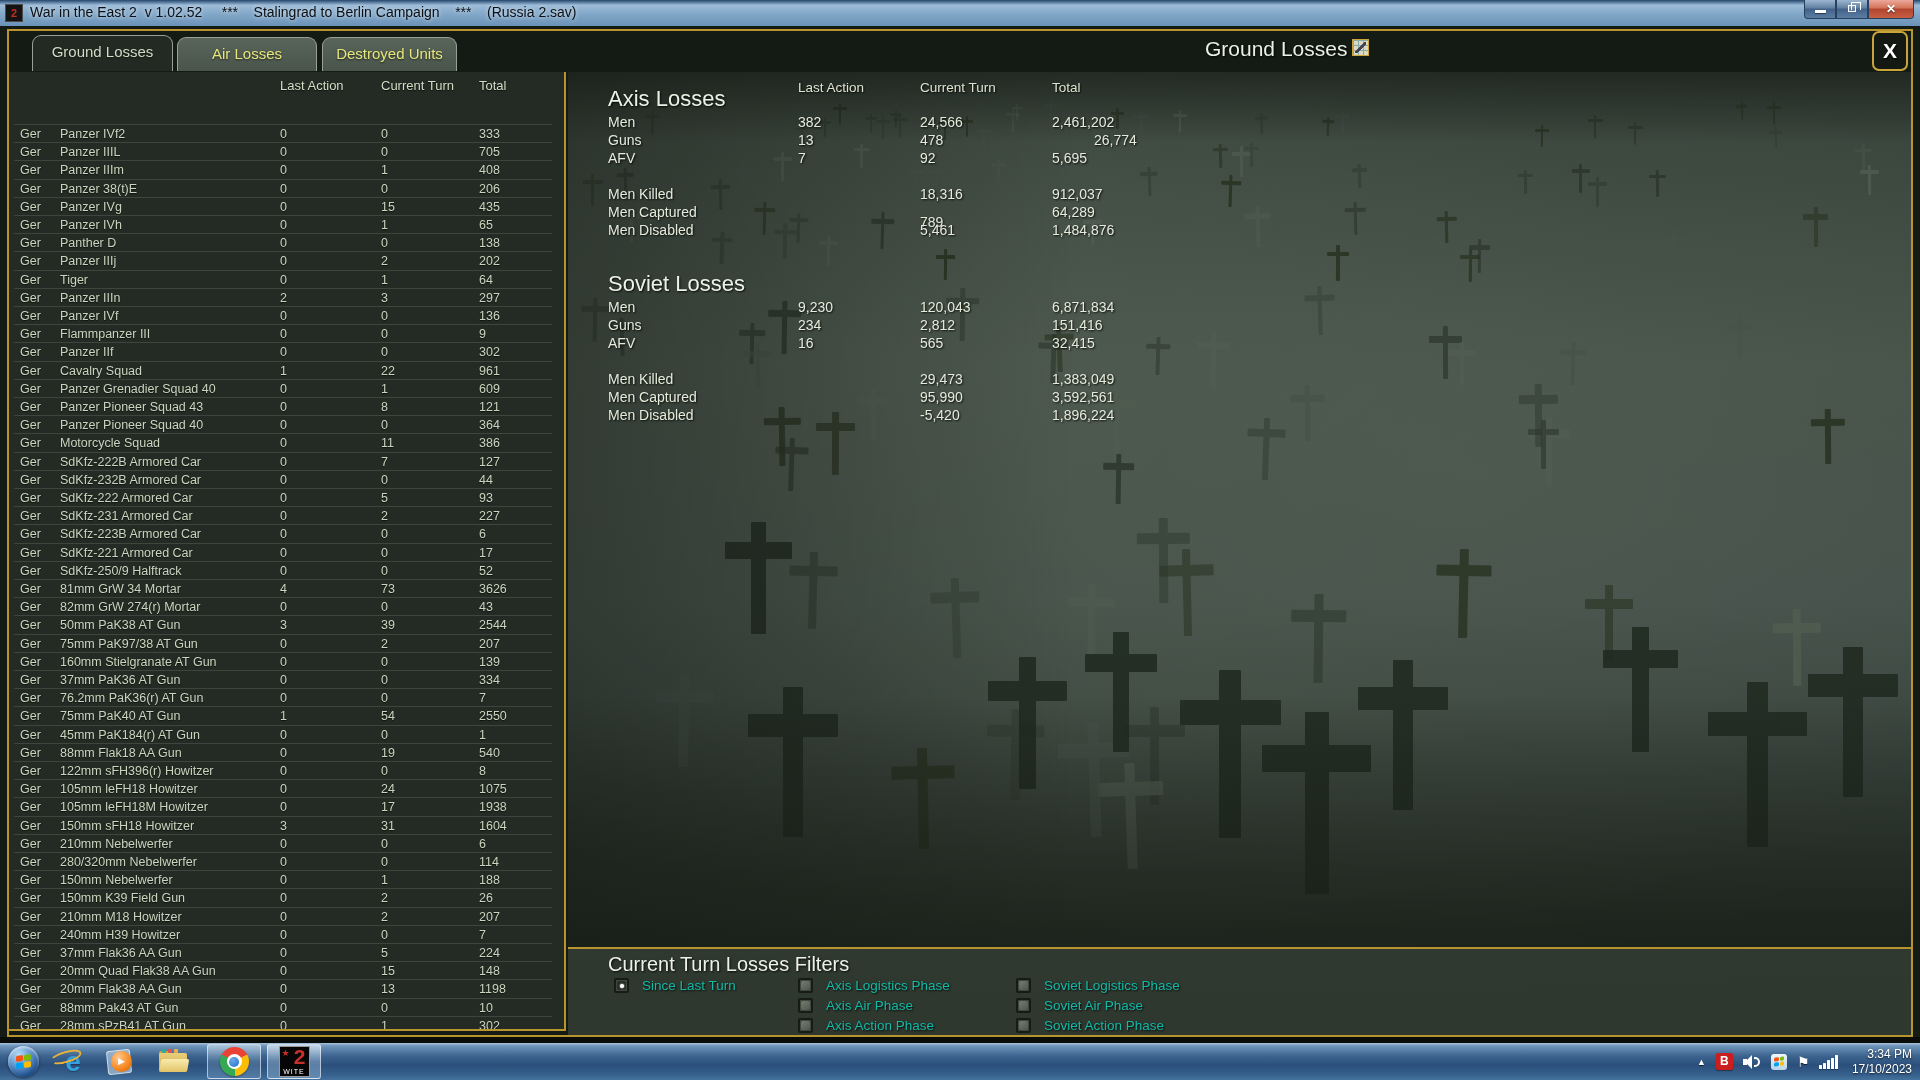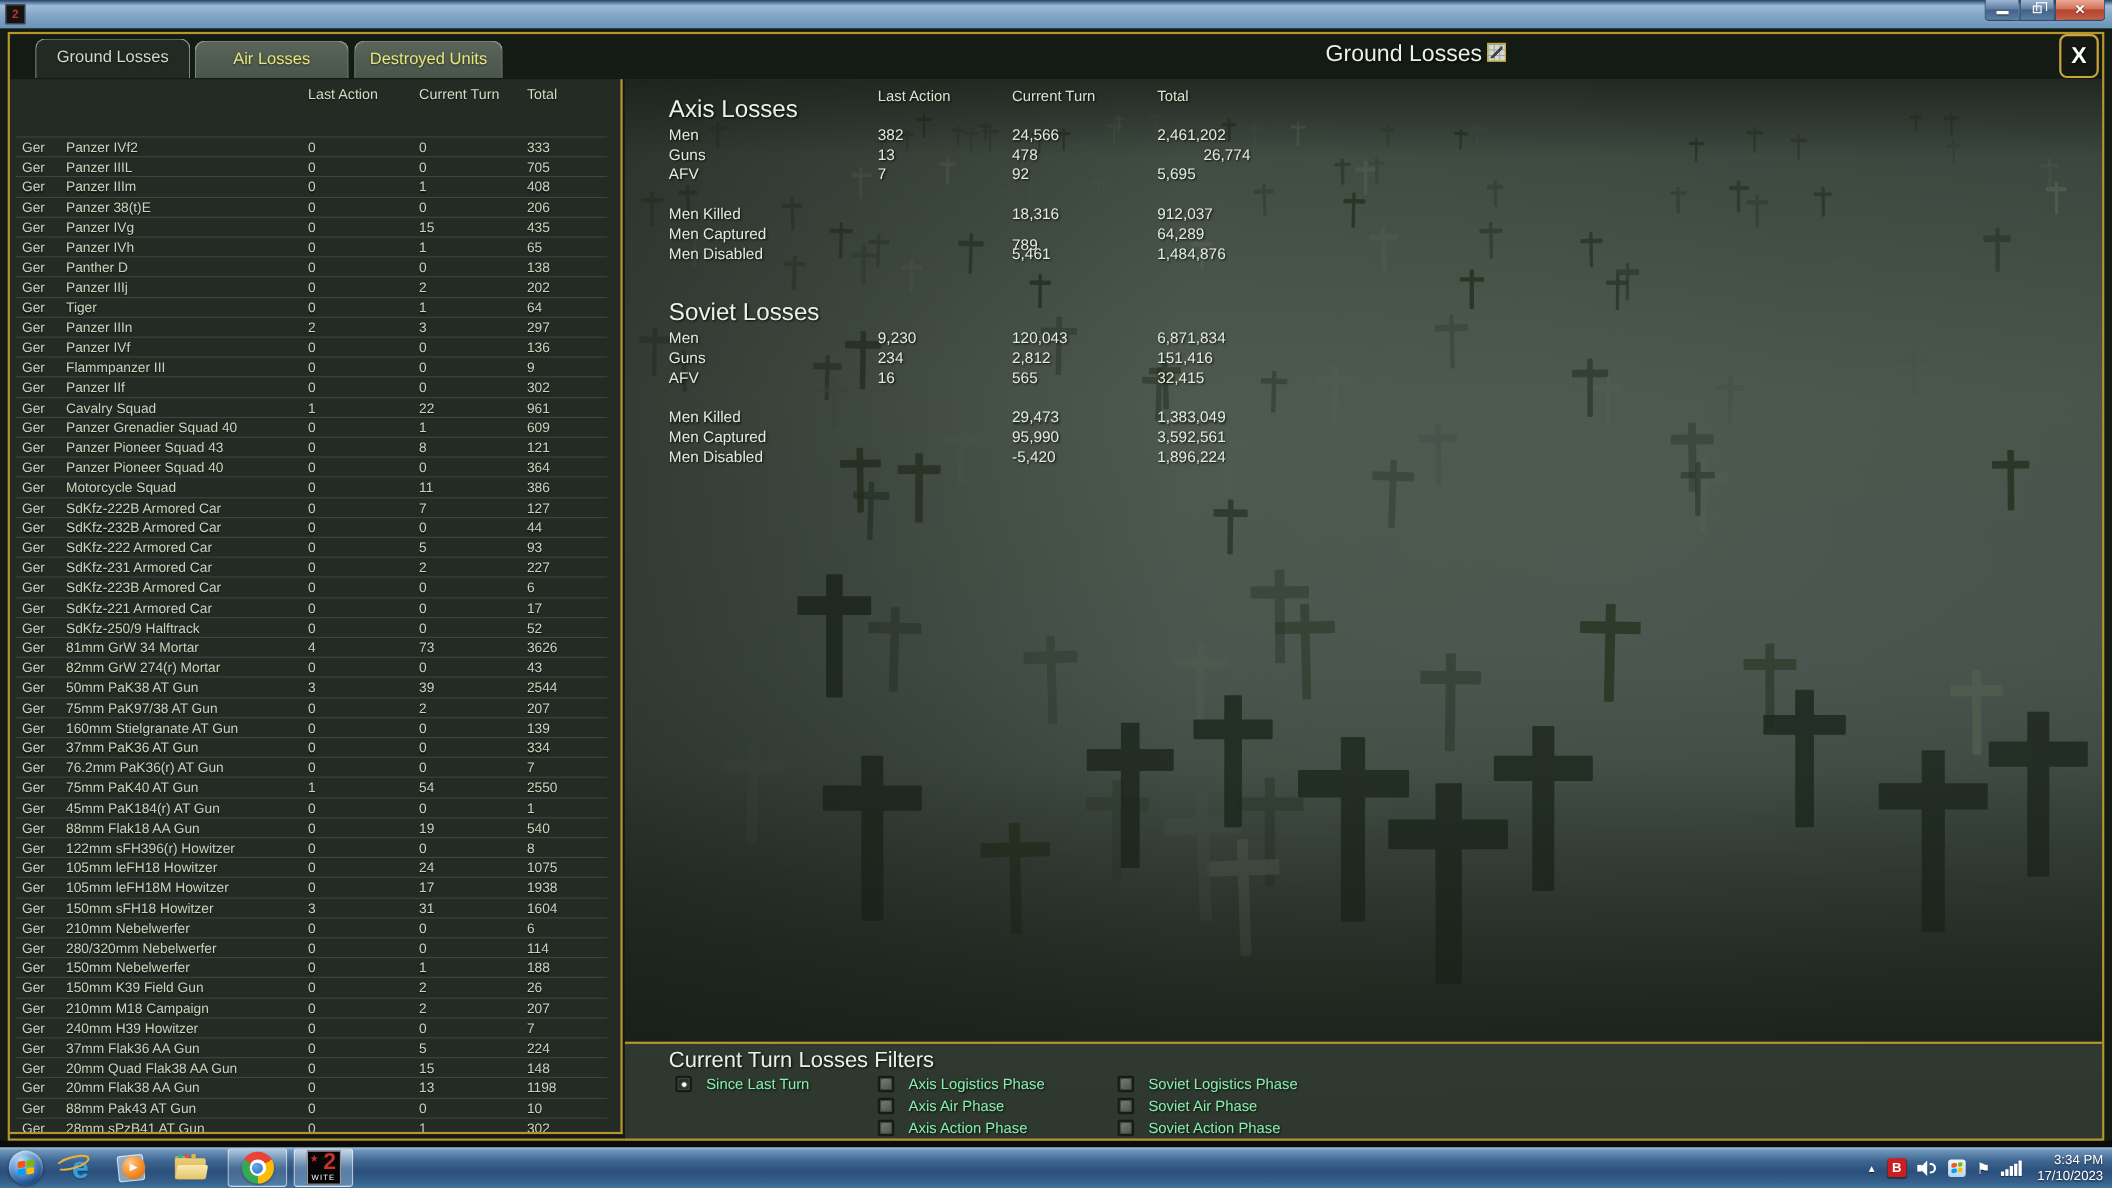--- a/index.html
+++ b/index.html
@@ -158,6 +158,7 @@
 
   <div class="titlebar">
     <div class="tb-icon">2</div>
+    <div class="tb-title">War in the East 2  v 1.02.52     ***    Stalingrad to Berlin Campaign    ***    (Russia 2.sav)</div>
     <div class="win-btns">
       <div class="win-btn first">
           <span class="g-min"></span>

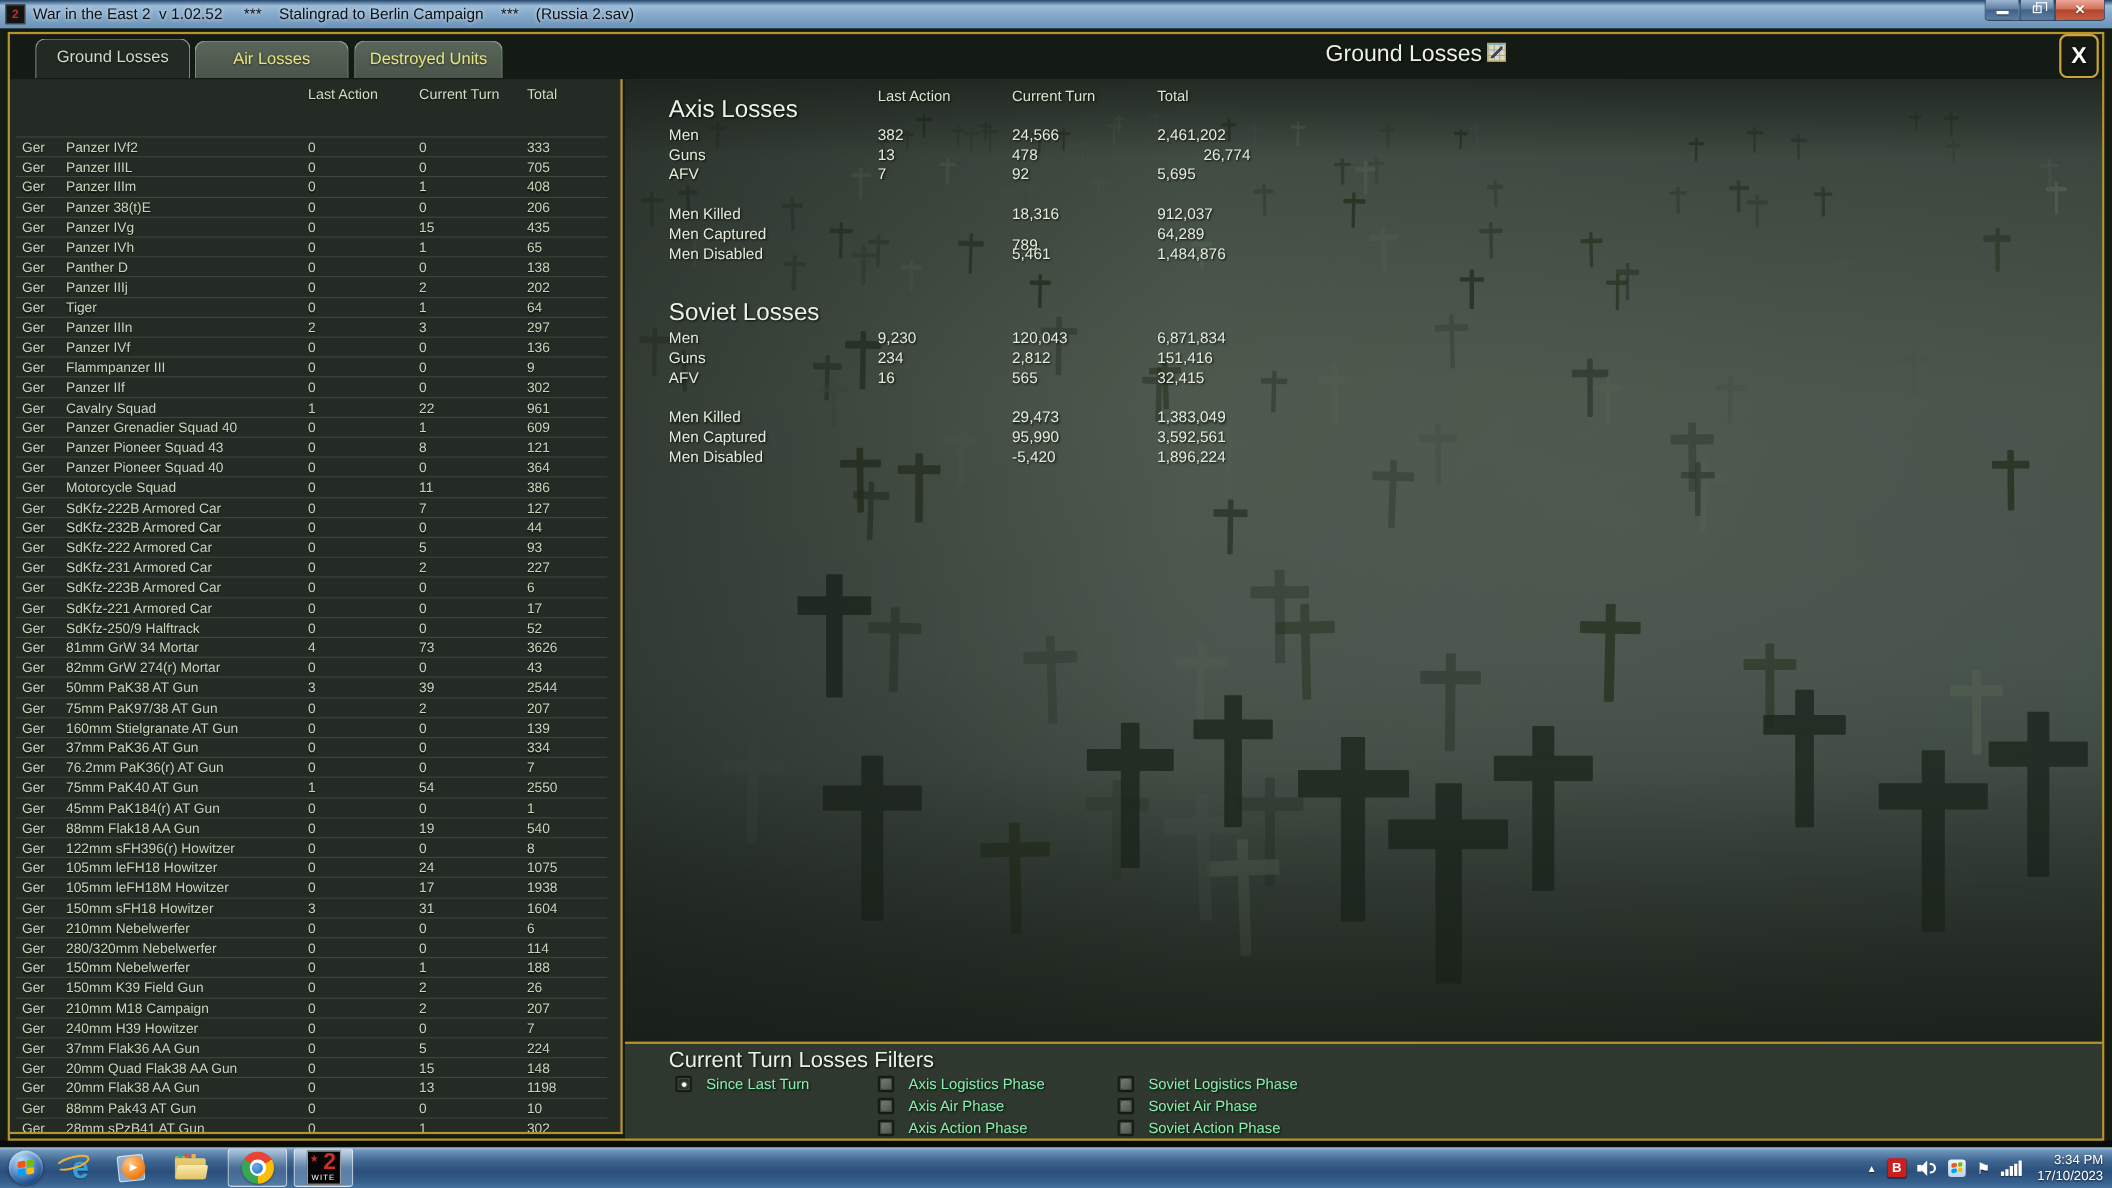--- a/index.html
+++ b/index.html
@@ -492,7 +492,7 @@
         </div>
         <div class="lt-row" style="top: 837.6px;">
           <span class="lt-cell" style="left: 11px;">Ger</span>
-          <span class="lt-cell" style="left: 51px;">210mm M18 Campaign</span>
+          <span class="lt-cell" style="left: 51px;">210mm M18 Howitzer</span>
           <span class="lt-cell" style="left: 271px;">0</span>
           <span class="lt-cell" style="left: 372px;">2</span>
           <span class="lt-cell" style="left: 470px;">207</span>

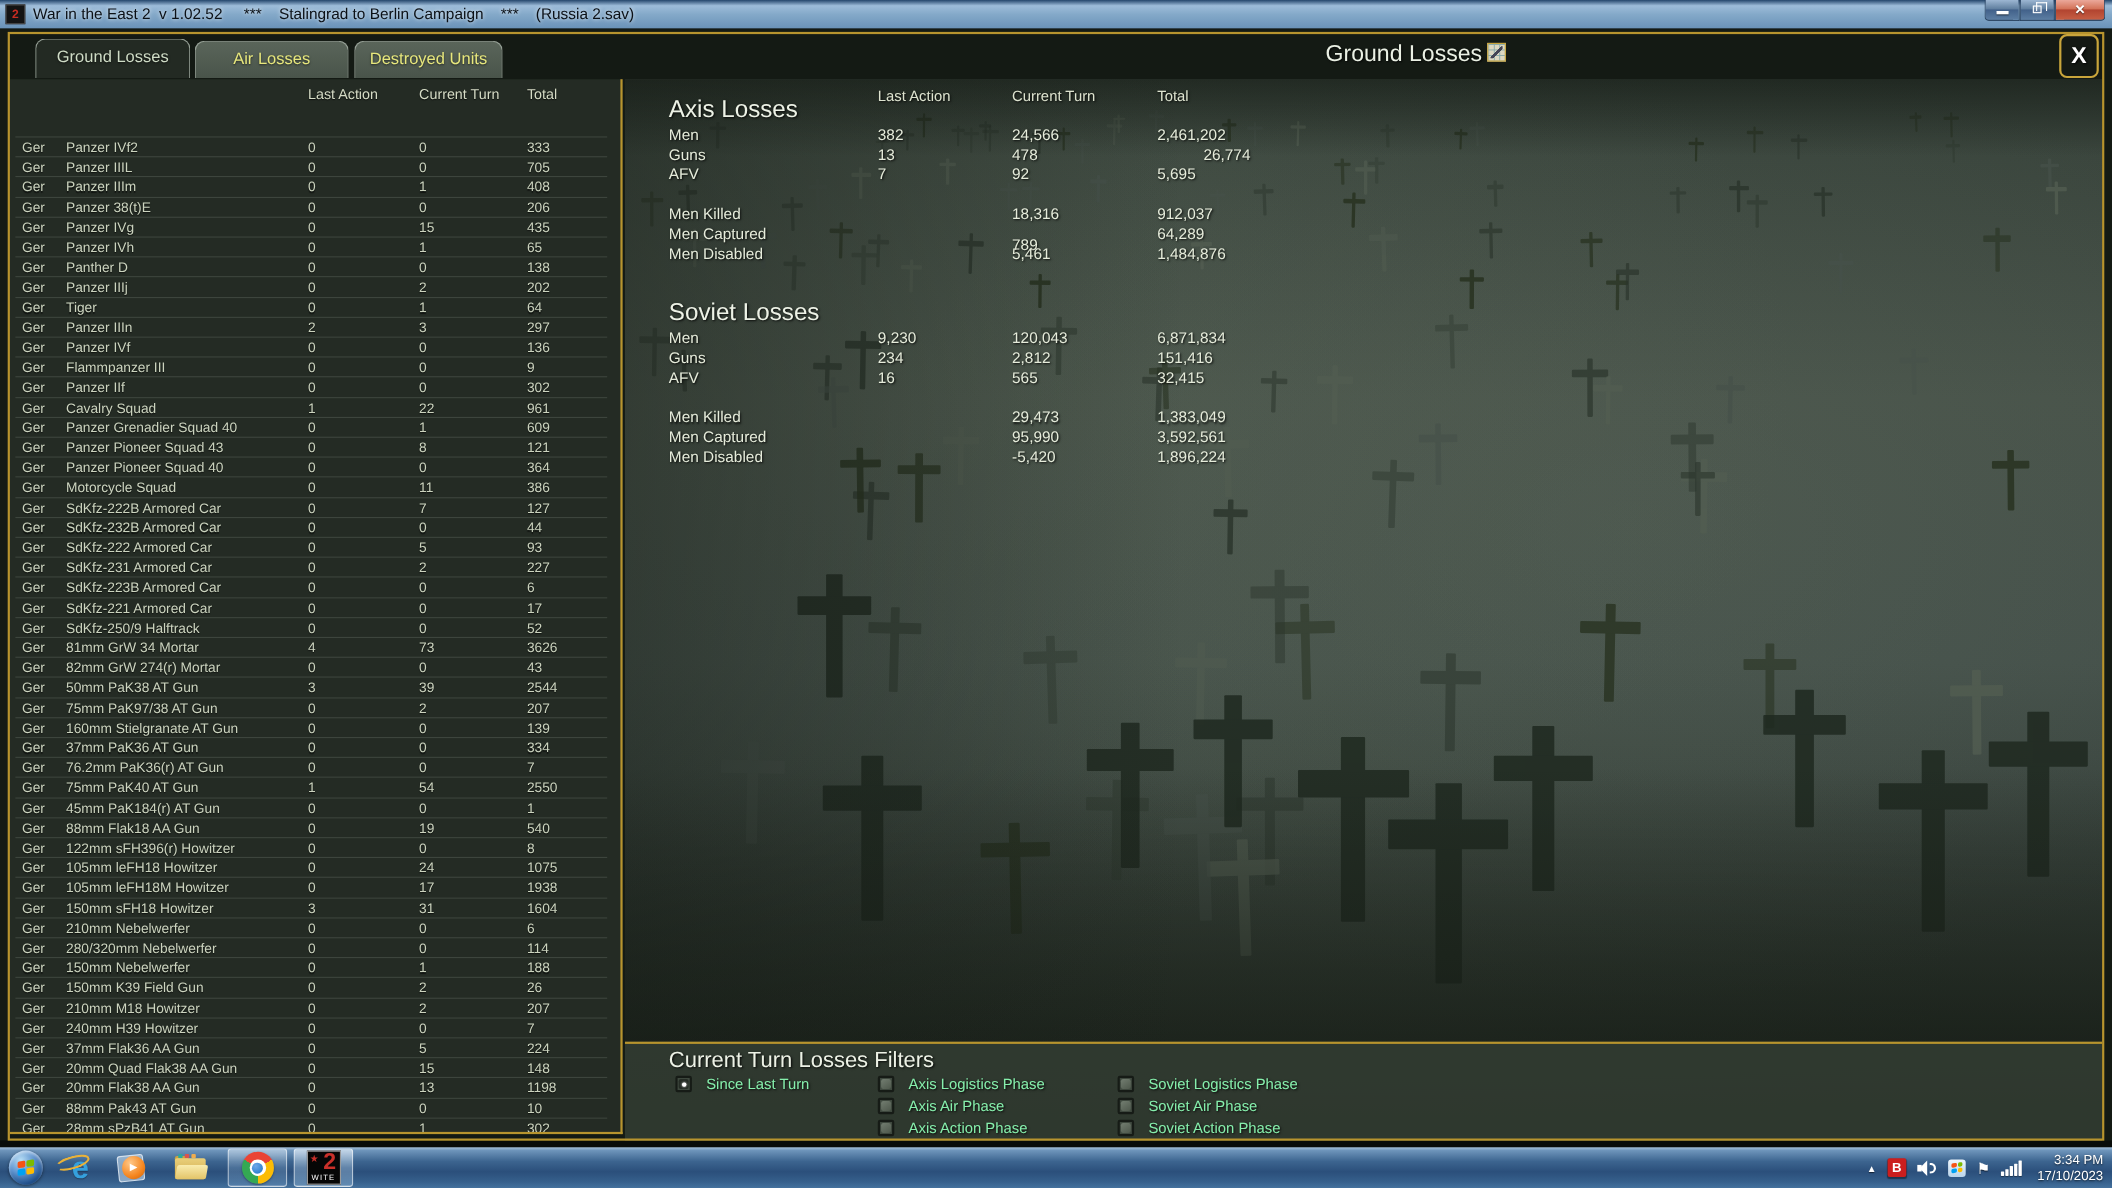--- a/index.html
+++ b/index.html
@@ -97,7 +97,7 @@
   .chk::after { content:""; position:absolute; left:1px; top:1px; width:9px; height:9px; background:linear-gradient(145deg,#727d70,#4e584c); border-radius:2px; }
   .radio::after { content:""; position:absolute; left:1px; top:1px; width:9px; height:9px; background:#252c25; border-radius:2px; }
   .radio.selected::before { content:""; position:absolute; left:3.5px; top:3.5px; width:4px; height:4px; background:#fff; border-radius:50%; z-index:2; box-shadow:0 0 2px #fff; }
-  .f-label { position:absolute; font-size:13.5px; color:#86efac; text-shadow:1px 1px 2px rgba(0,0,0,0.85); white-space:nowrap; }
+  .f-label { position:absolute; font-size:13.5px; color:#14b8a6; text-shadow:1px 1px 2px rgba(0,0,0,0.85); white-space:nowrap; }
 
   
   .taskbar { position:absolute; left:0; top:1043px; width:1920px; height:37px;

